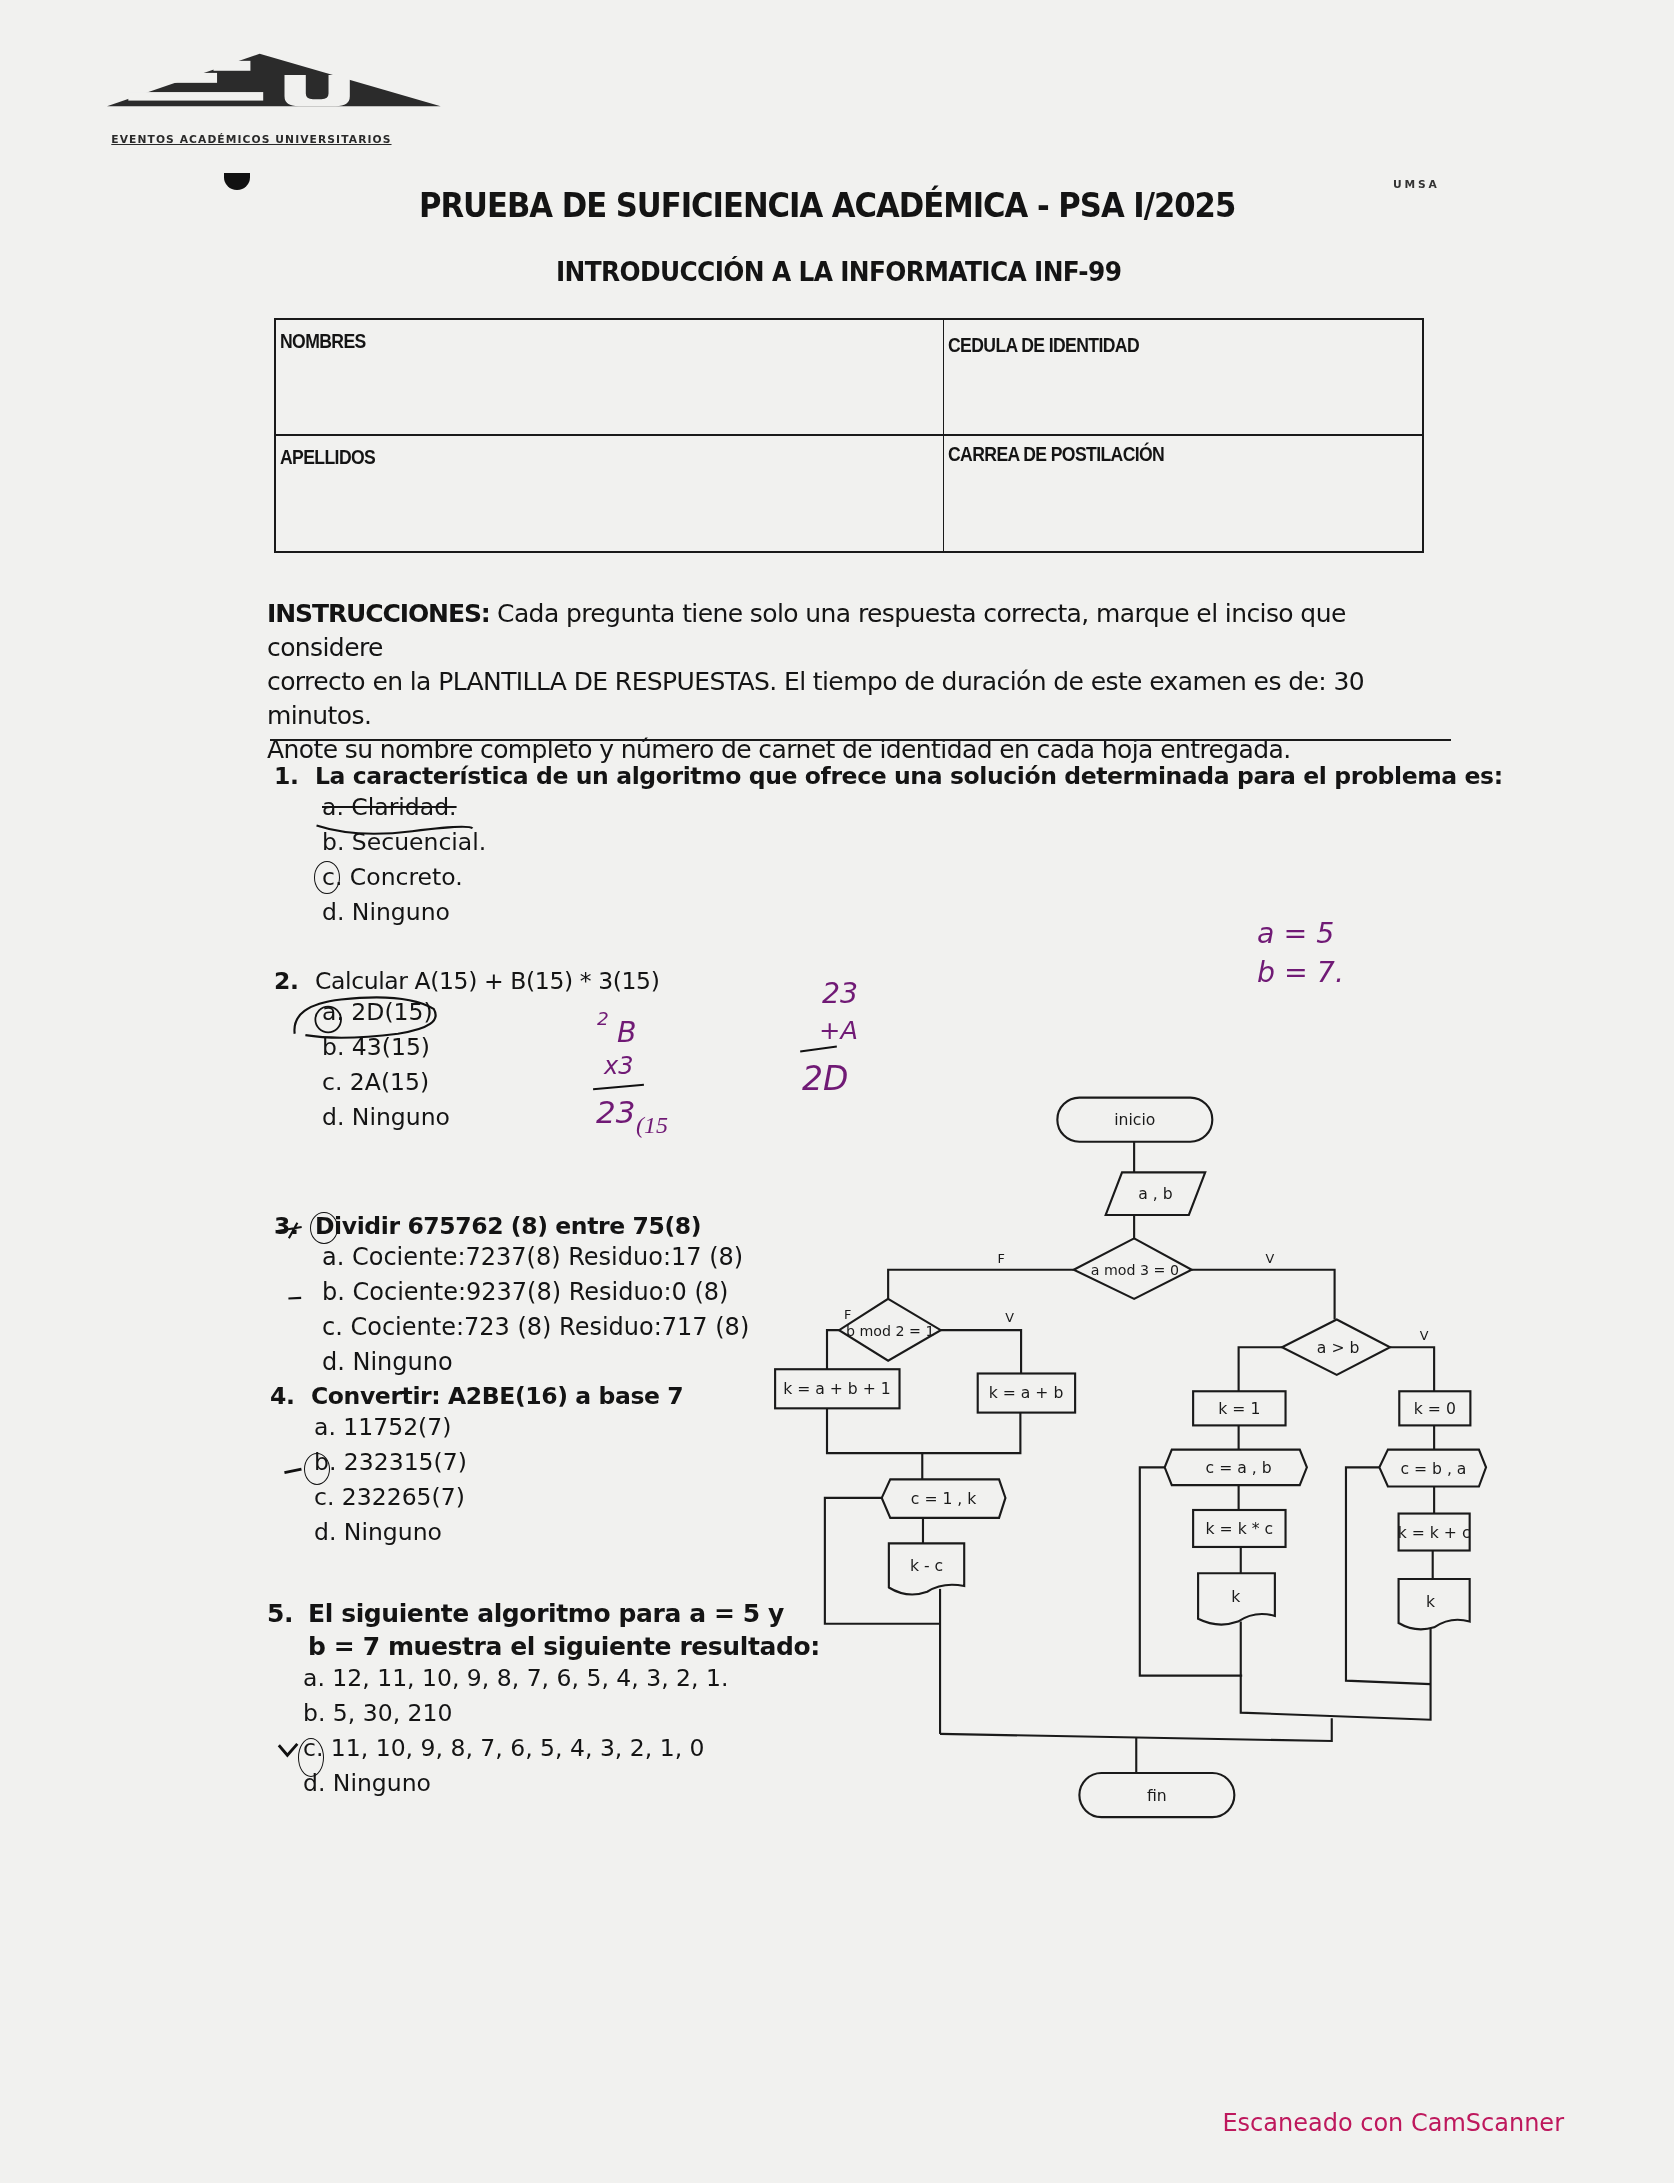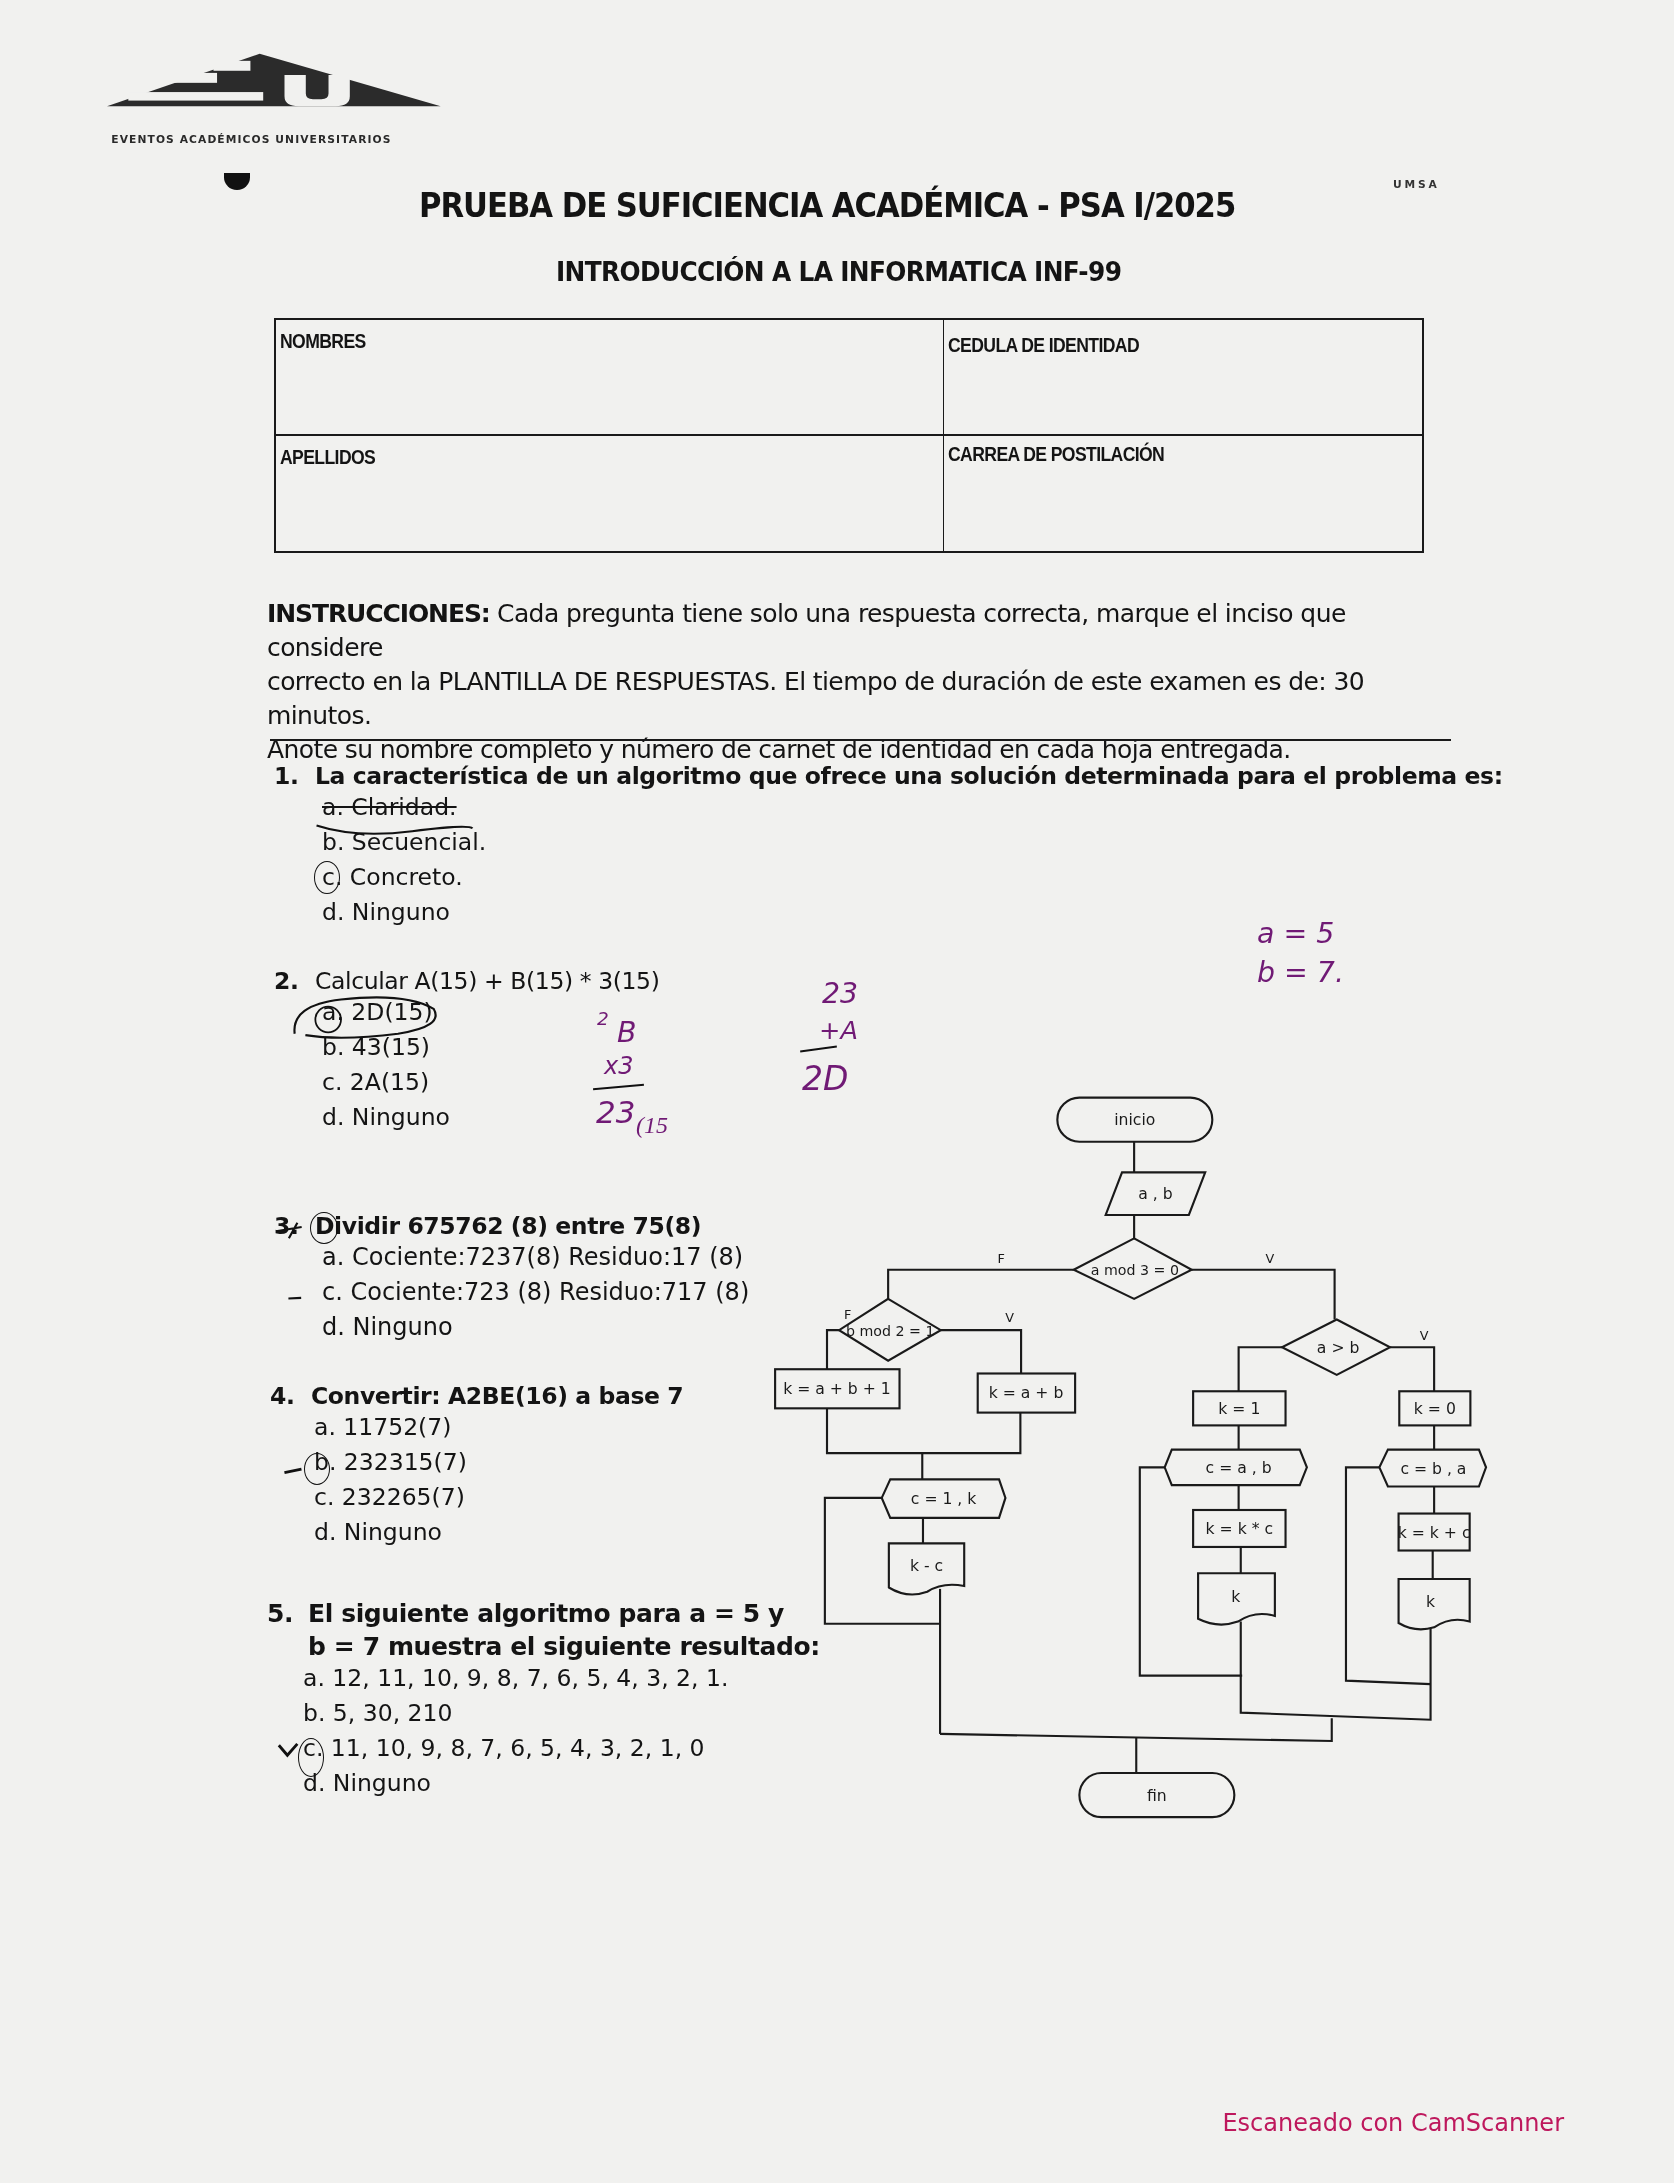--- a/index.html
+++ b/index.html
@@ -12,7 +12,7 @@
   .abs { position: absolute; }
   .logo-text {
     font-family: "DejaVu Sans", sans-serif; font-size: 12px; font-weight: bold;
-    letter-spacing: 1.1px; color: #2a2a2a; white-space: nowrap;
+    letter-spacing: 1.1px; color: #2a2a2a; white-space: nowrap; text-decoration: underline;
   }
   .umsa { font-size: 10.7px; font-weight: bold; letter-spacing: 2.8px; color: #333; }
   .title1 {

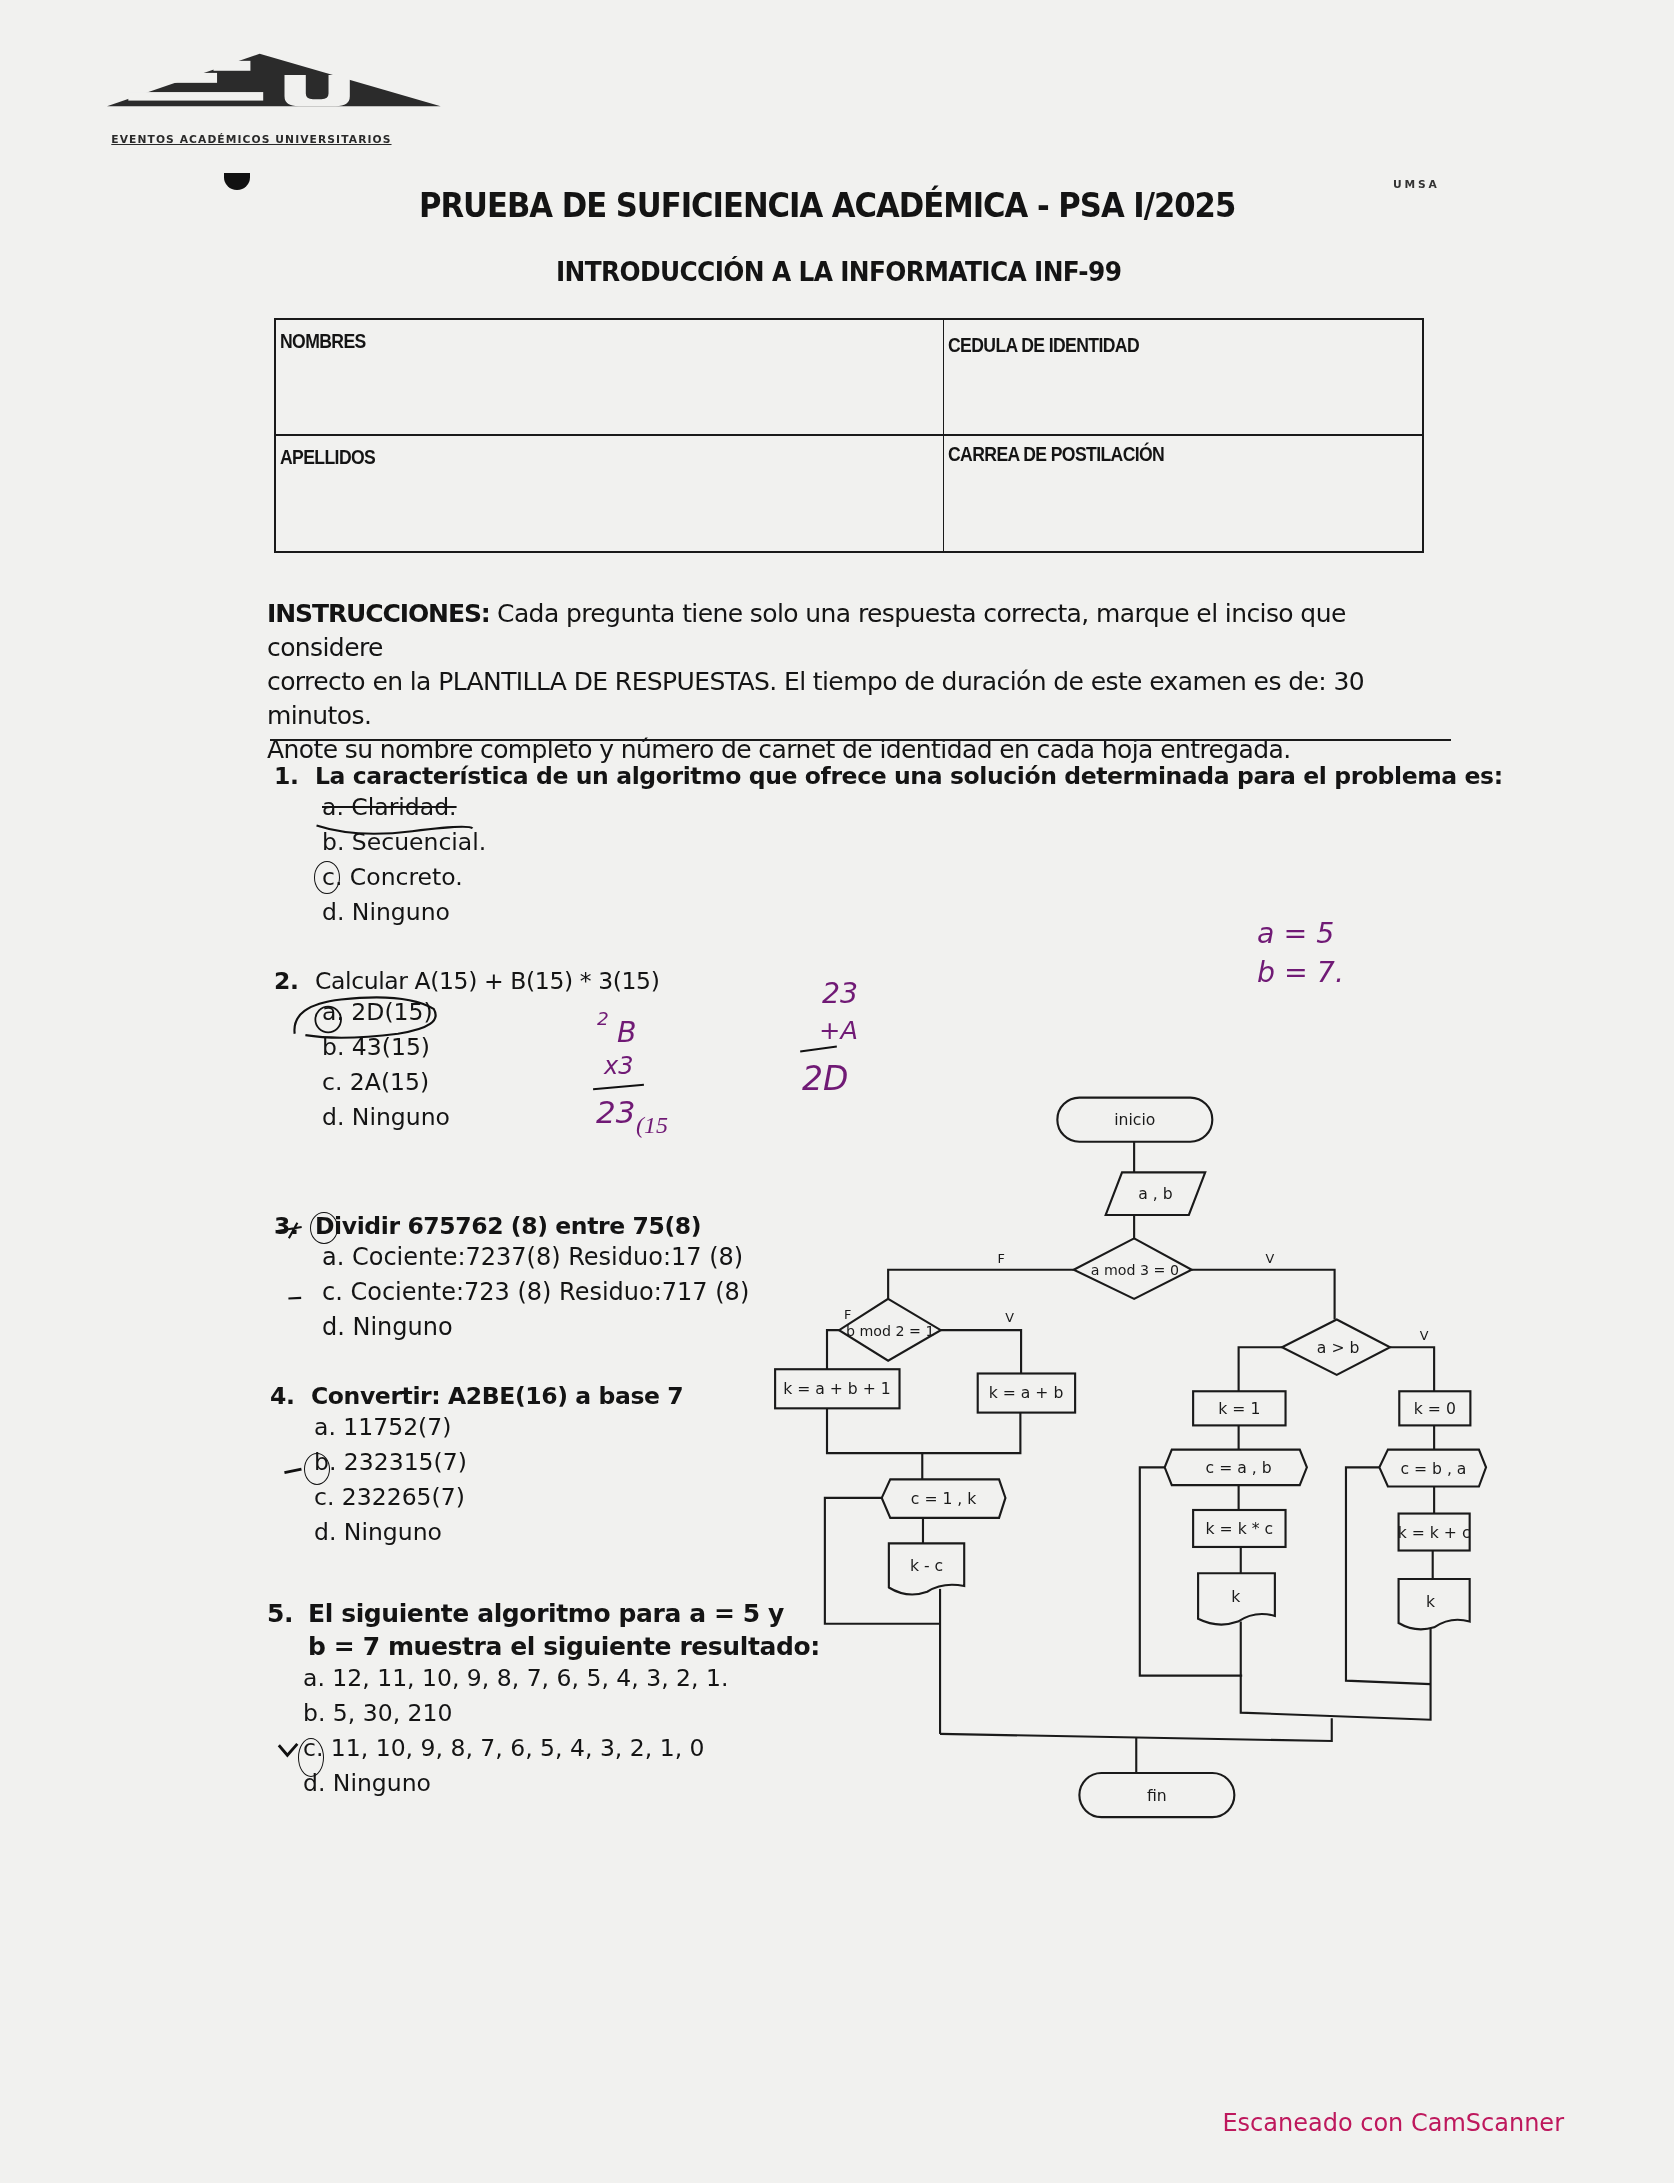--- a/index.html
+++ b/index.html
@@ -128,6 +128,7 @@
 <div class="q" style="left:274px; top:1212px;">
   <div class="qtitle"><span class="qnum">3.</span><span>Dividir 675762 (8) entre 75(8)</span></div>
   <div class="opt" style="font-size:24px;">a. Cociente:7237(8) Residuo:17 (8)</div>
+  <div class="opt" style="font-size:24px;">b. Cociente:9237(8) Residuo:0 (8)</div>
   <div class="opt" style="font-size:24px;">c. Cociente:723 (8) Residuo:717 (8)</div>
   <div class="opt" style="font-size:24px;">d. Ninguno</div>
 </div>

